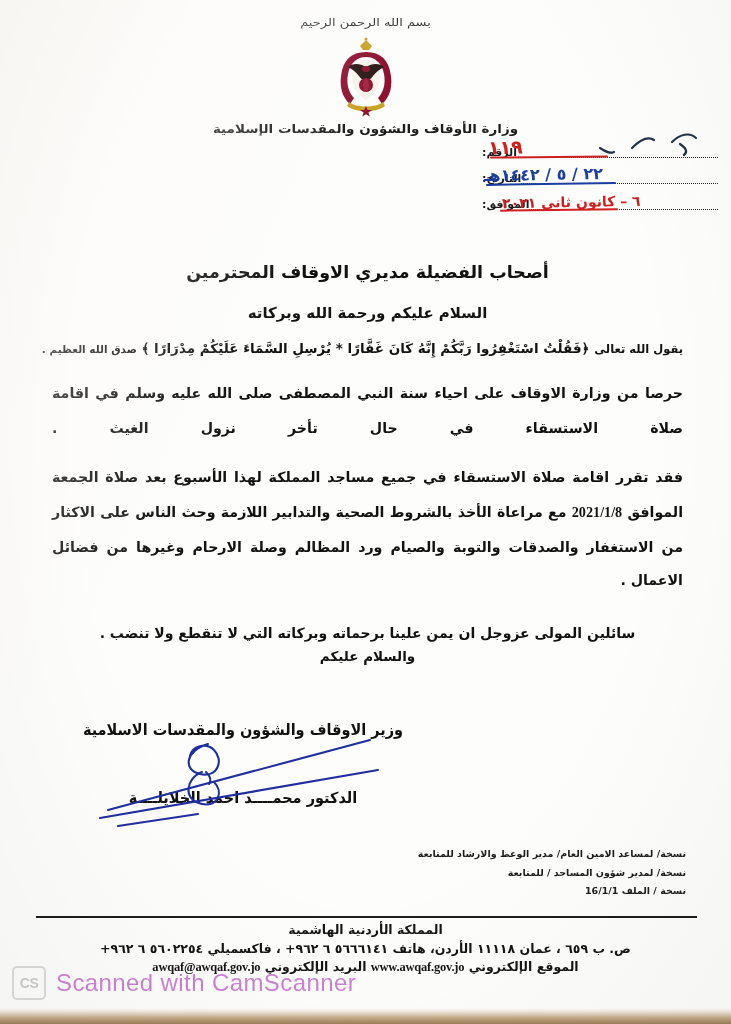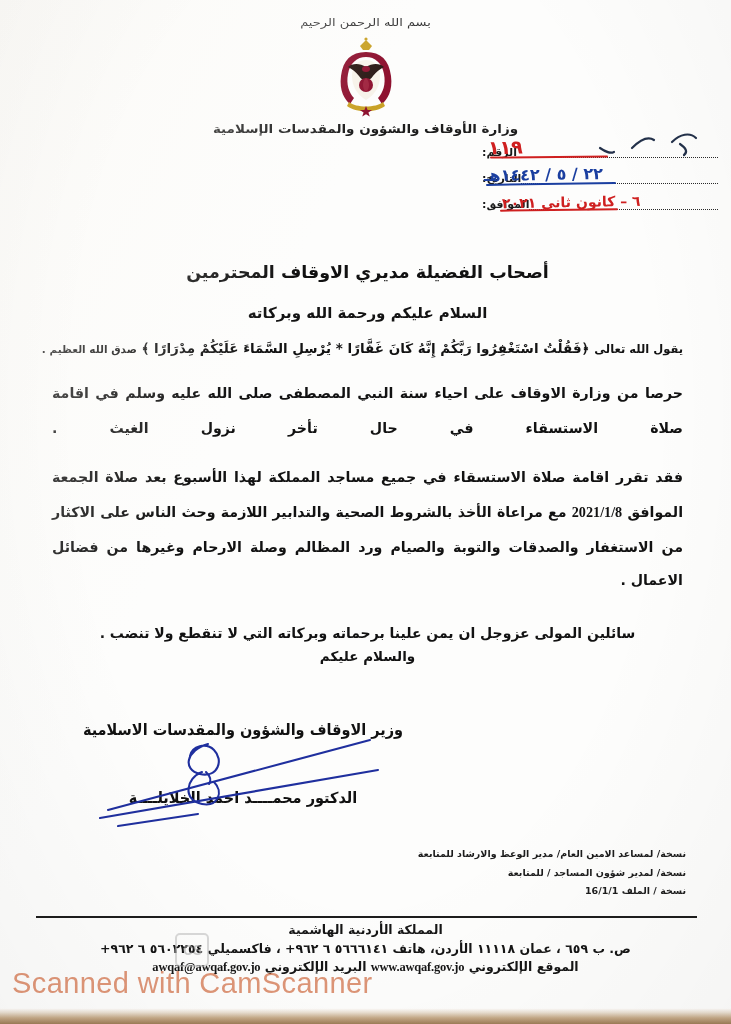--- a/index.html
+++ b/index.html
@@ -300,8 +300,8 @@
     left: 12px;
     bottom: 24px;
     display: flex;
-    flex-direction: column;
     align-items: center;
+    gap: 10px;
     direction: ltr;
     z-index: 6;
     opacity: 0.55;

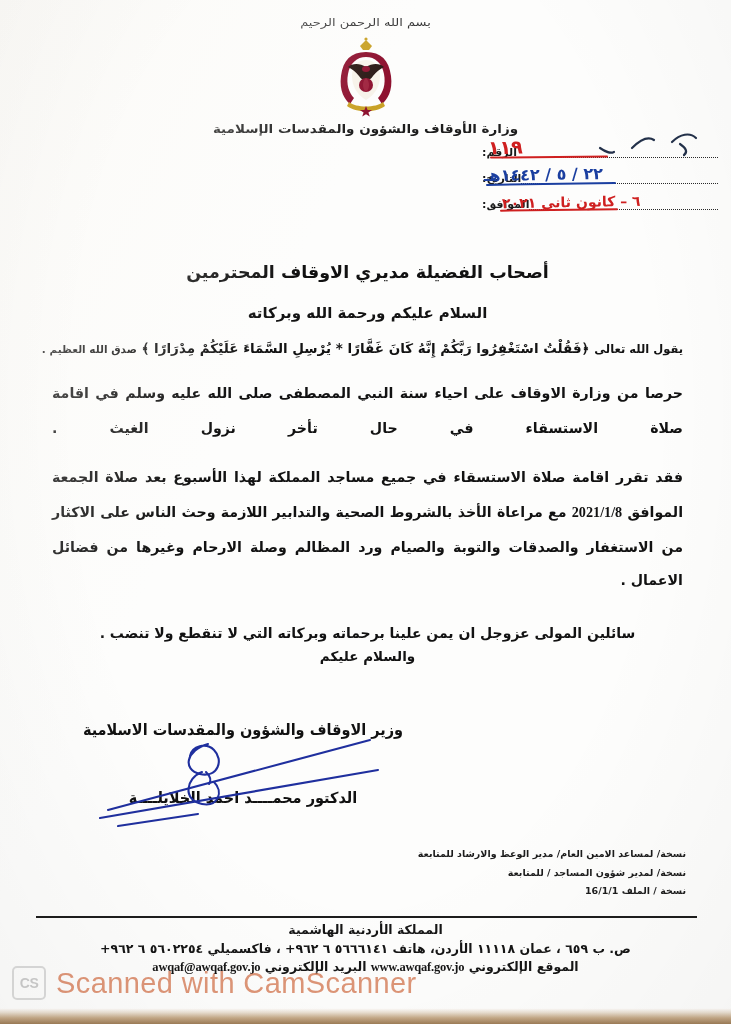--- a/index.html
+++ b/index.html
@@ -322,8 +322,8 @@
   }
   .cs-text {
     font-family: "Liberation Sans", sans-serif;
-    font-size: 29px;
-    color: #c2410c;
+    font-size: 24px;
+    color: #a21caf;
     letter-spacing: 0.4px;
     white-space: nowrap;
   }

